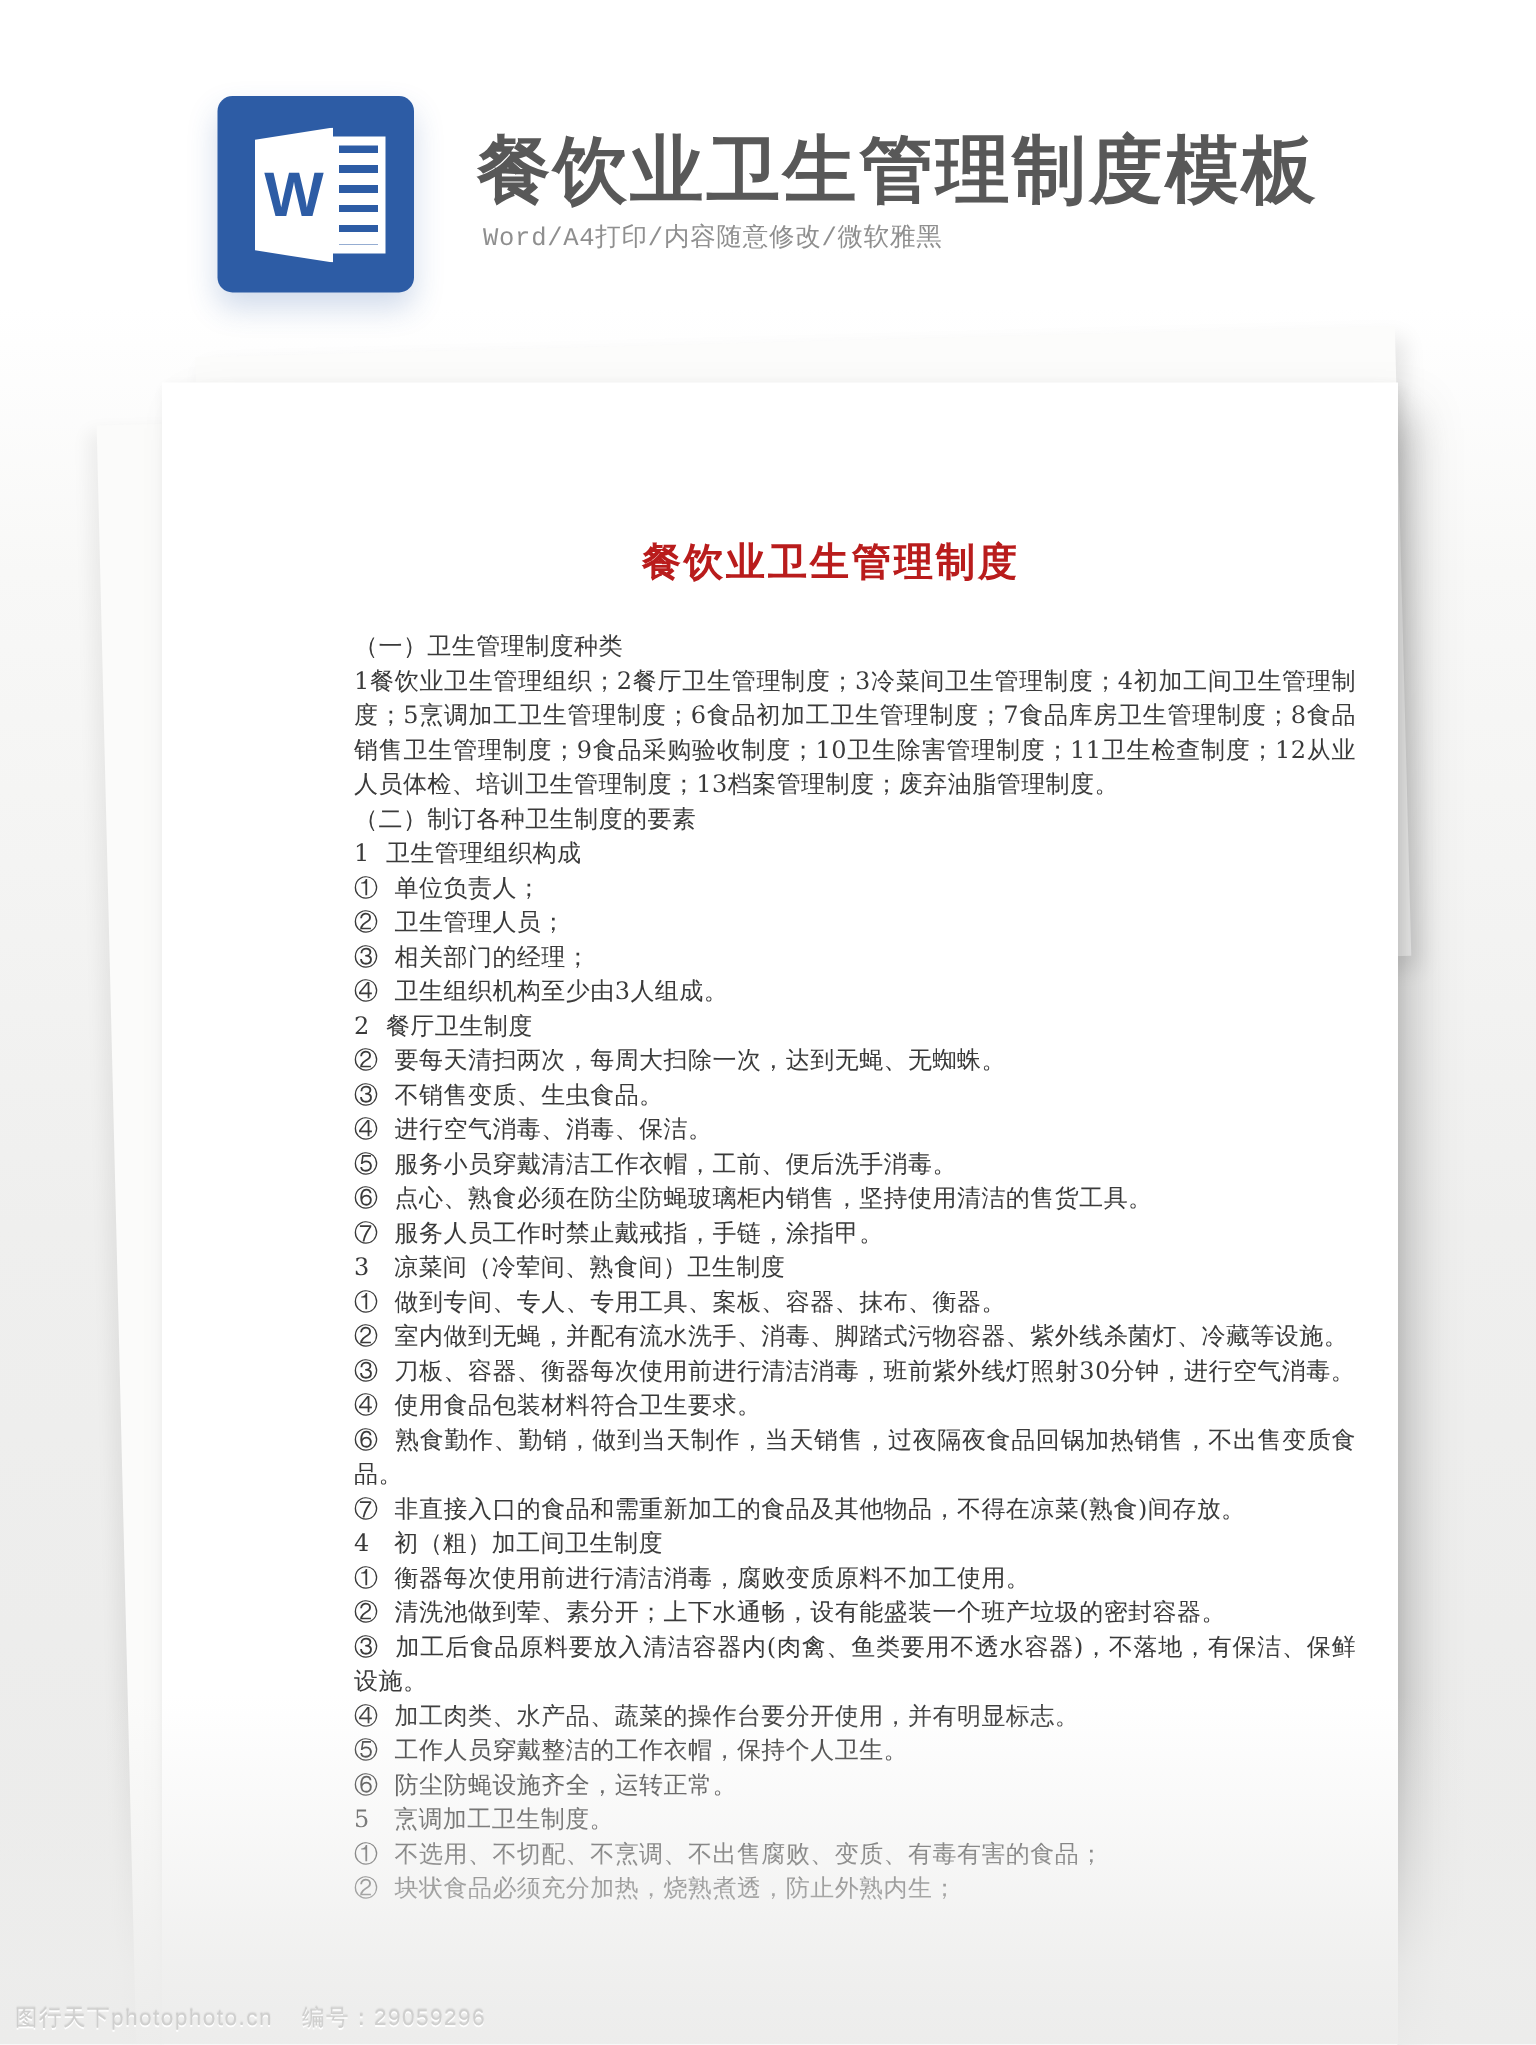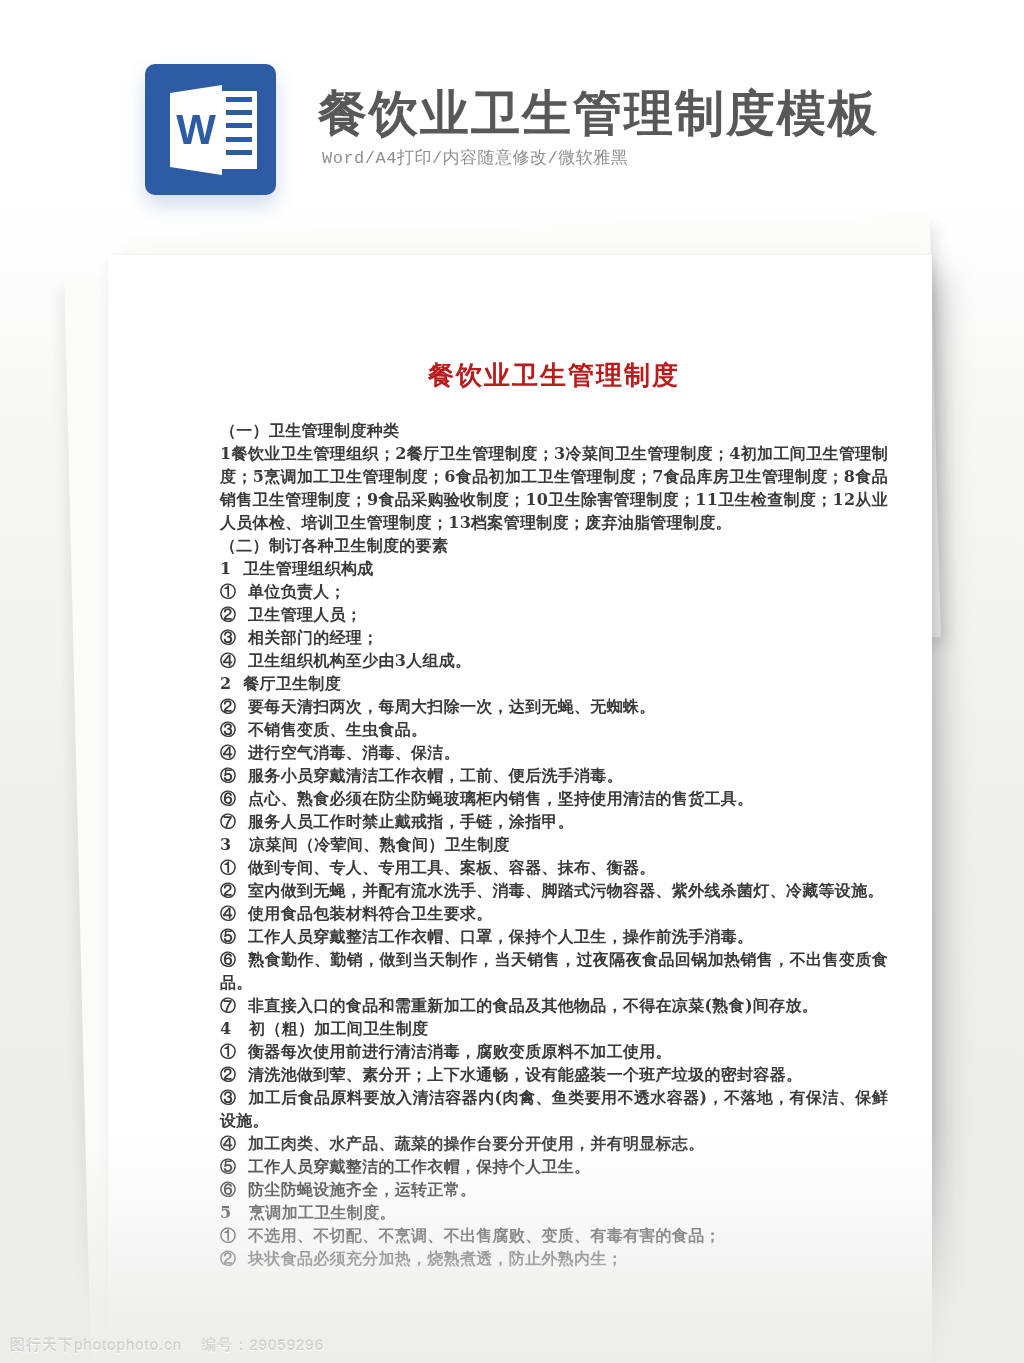--- a/index.html
+++ b/index.html
@@ -73,7 +73,7 @@
     font-family:"DejaVu Serif","Liberation Serif",serif;
   }
   .doc-body {
-    position:absolute; left:112px; top:164px; width:668px;font-weight:bold;
+    position:absolute; left:128px; top:164px; width:668px;
   }
   .doc-body p {
     font-size:16px; line-height:23px; color:#3a3a3a;

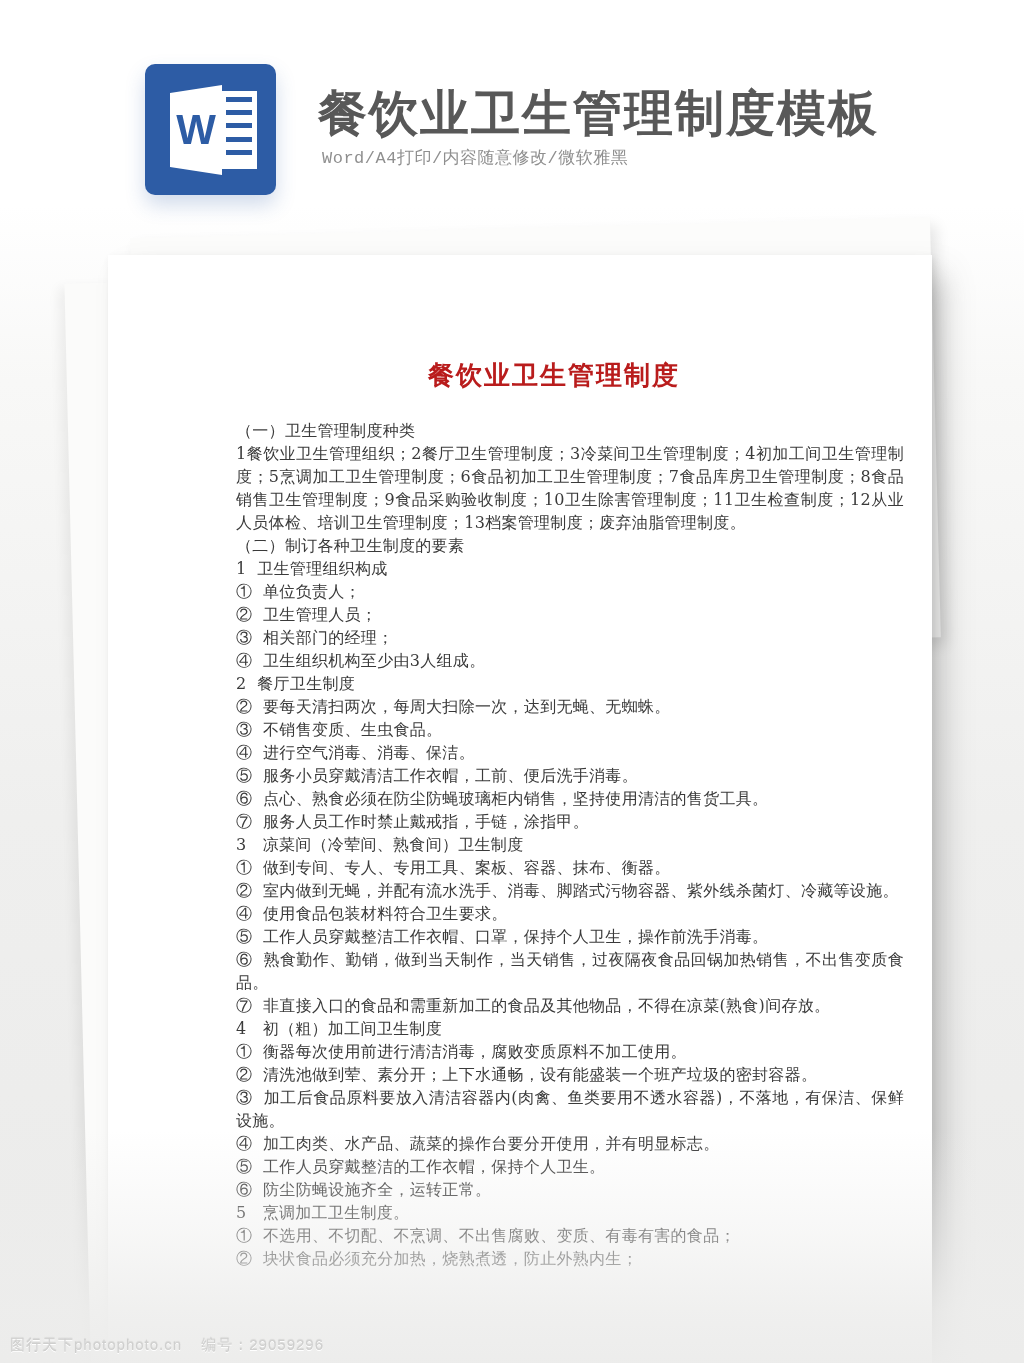--- a/index.html
+++ b/index.html
@@ -143,6 +143,7 @@
         <p>3   凉菜间（冷荤间、熟食间）卫生制度</p>
         <p>①  做到专间、专人、专用工具、案板、容器、抹布、衡器。</p>
         <p class="justify">②  室内做到无蝇，并配有流水洗手、消毒、脚踏式污物容器、紫外线杀菌灯、冷藏等设施。</p>
+        <p class="justify">③  刀板、容器、衡器每次使用前进行清洁消毒，班前紫外线灯照射30分钟，进行空气消毒。</p>
         <p>④  使用食品包装材料符合卫生要求。</p>
         <p>⑤  工作人员穿戴整洁工作衣帽、口罩，保持个人卫生，操作前洗手消毒。</p>
         <p class="justify">⑥  熟食勤作、勤销，做到当天制作，当天销售，过夜隔夜食品回锅加热销售，不出售变质食品。</p>

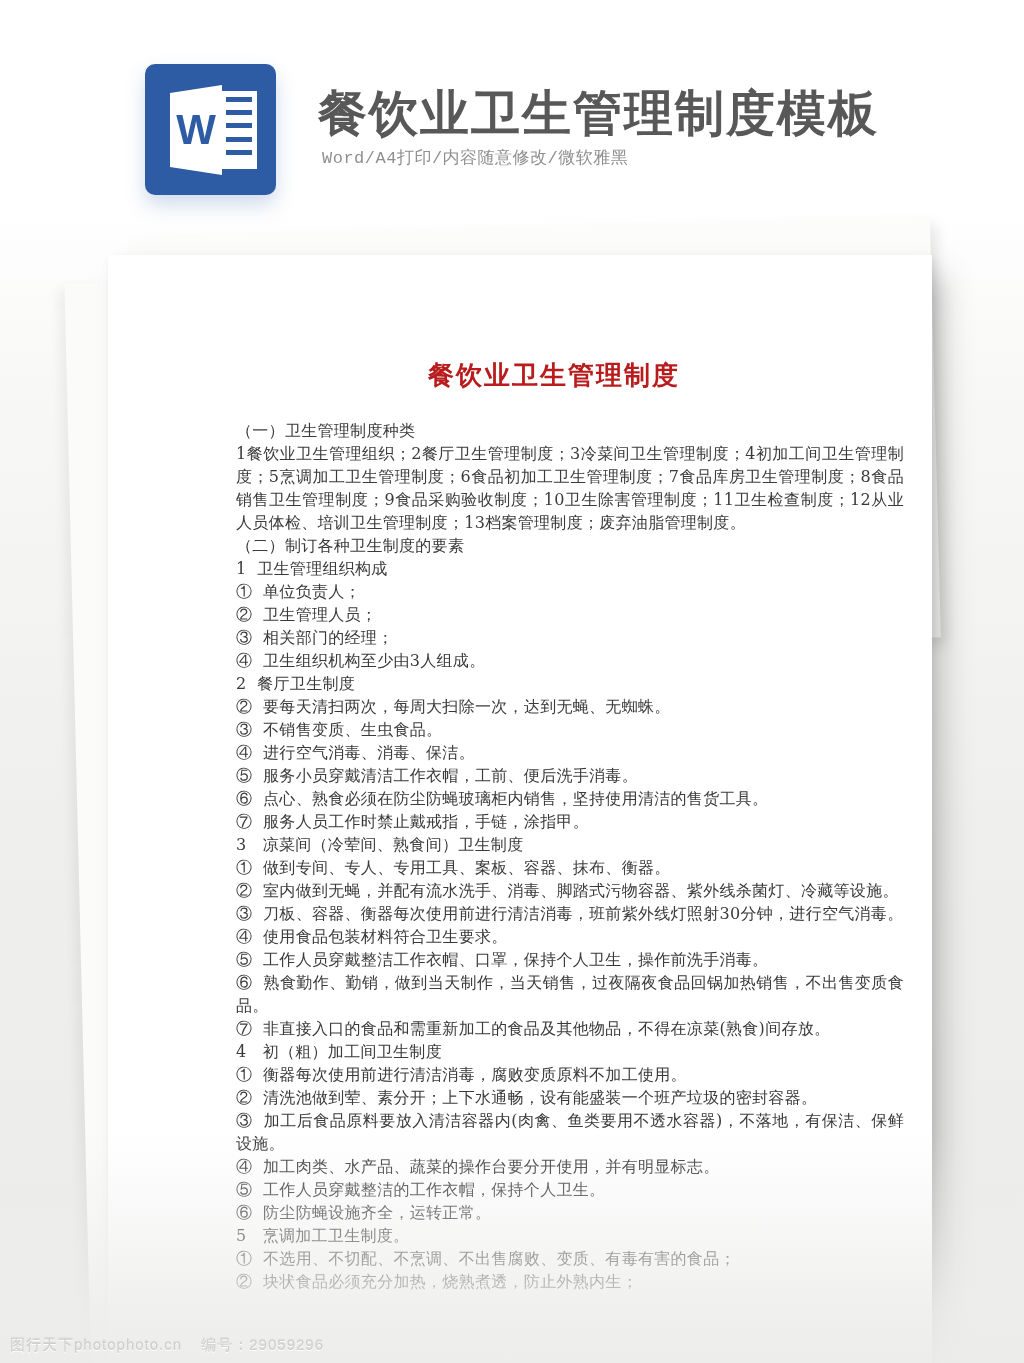--- a/index.html
+++ b/index.html
@@ -145,7 +145,6 @@
         <p class="justify">②  室内做到无蝇，并配有流水洗手、消毒、脚踏式污物容器、紫外线杀菌灯、冷藏等设施。</p>
         <p class="justify">③  刀板、容器、衡器每次使用前进行清洁消毒，班前紫外线灯照射30分钟，进行空气消毒。</p>
         <p>④  使用食品包装材料符合卫生要求。</p>
-        <p>⑤  工作人员穿戴整洁工作衣帽、口罩，保持个人卫生，操作前洗手消毒。</p>
         <p class="justify">⑥  熟食勤作、勤销，做到当天制作，当天销售，过夜隔夜食品回锅加热销售，不出售变质食品。</p>
         <p>⑦  非直接入口的食品和需重新加工的食品及其他物品，不得在凉菜(熟食)间存放。</p>
         <p>4   初（粗）加工间卫生制度</p>

